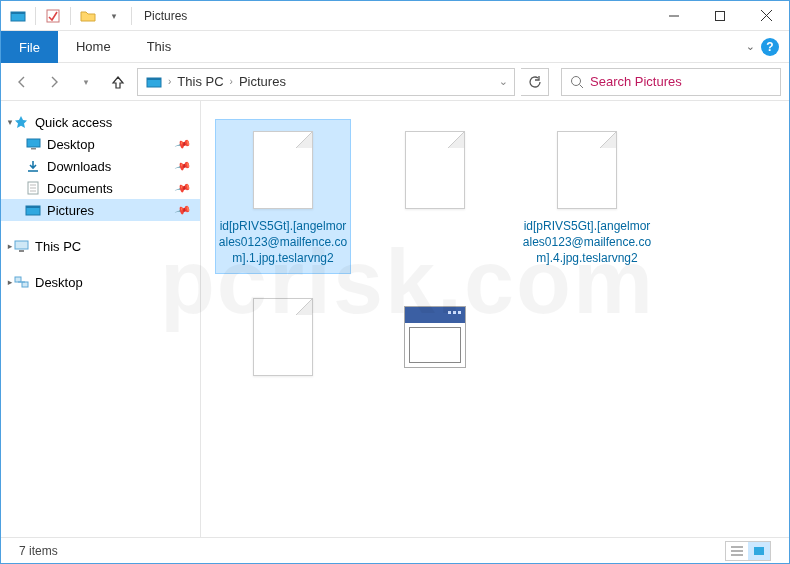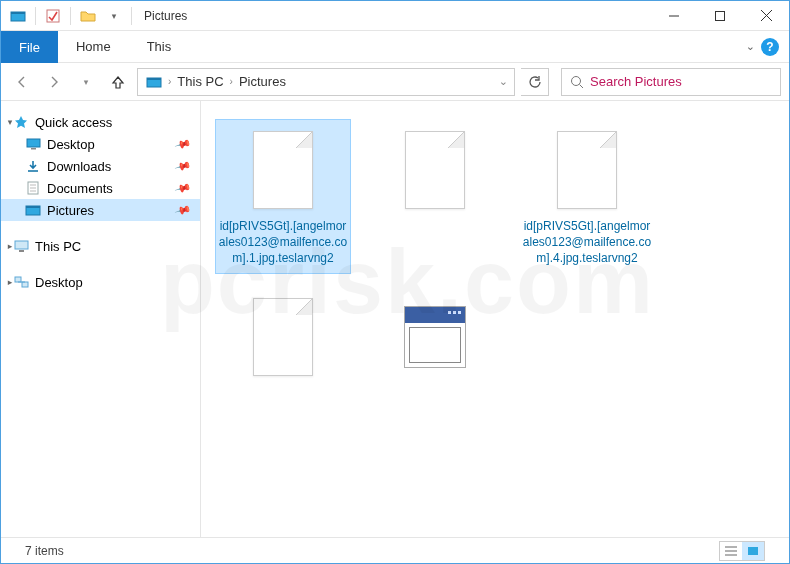--- a/index.html
+++ b/index.html
@@ -59,7 +59,7 @@
 .hta-thumb .dots span { width: 3px; height: 3px; background: #cfe0ff; }
 .hta-thumb .inner { position: absolute; top: 20px; left: 4px; right: 4px; bottom: 4px; border: 1px solid #888; background: #fff; }
 
-.statusbar { height: 26px; border-top: 1px solid #e5e5e5; display: flex; align-items: center; font-size: 12px; color: #444; padding: 0 24px; }
+.statusbar { height: 26px; border-top: 1px solid #e5e5e5; display: flex; align-items: center; font-size: 12px; color: #444; padding: 0 18px; }
 .statusbar-spacer { flex: 1; }
 .view-toggle { display: flex; border: 1px solid #ccc; }
 .view-btn { width: 22px; height: 18px; display: flex; align-items: center; justify-content: center; font-size: 11px; }

